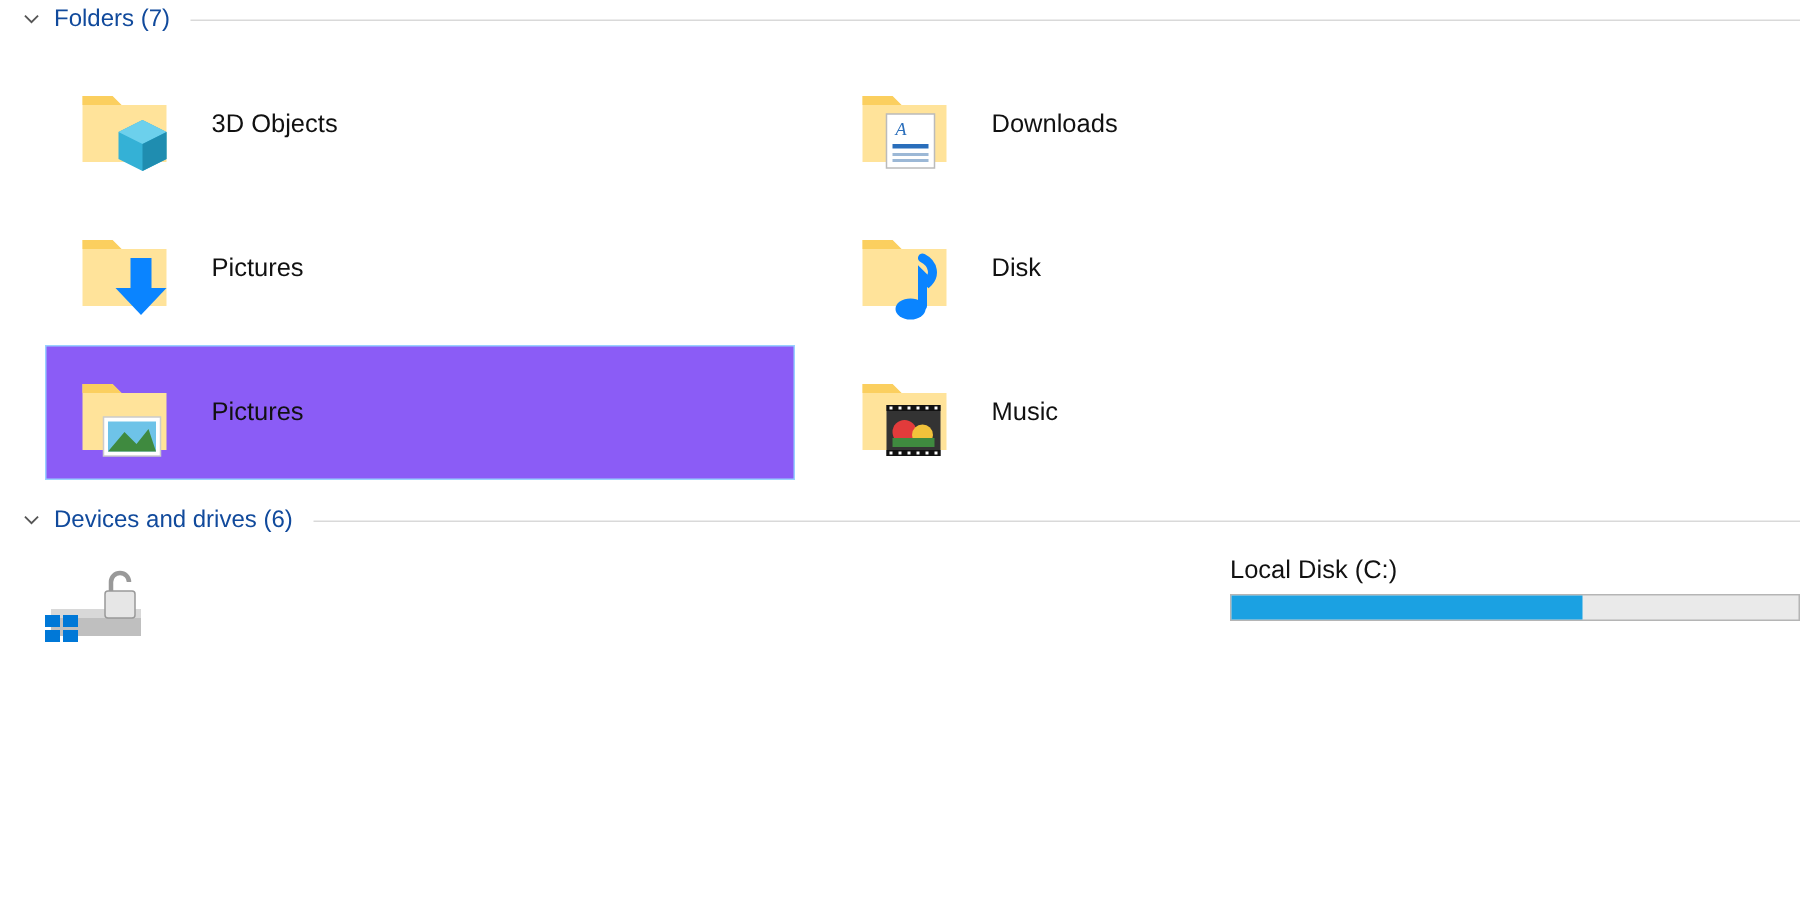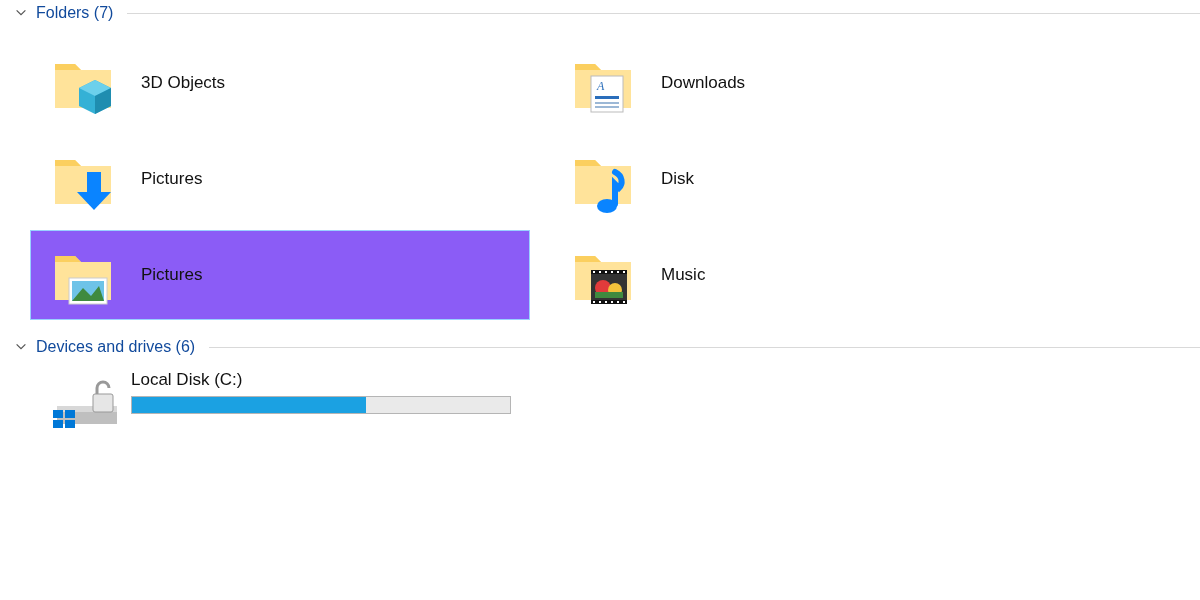--- a/index.html
+++ b/index.html
@@ -75,8 +75,9 @@
   .drive-row {
     display: flex;
     align-items: flex-start;
-    padding-left: 53px;
+    padding-left: 30px;
     padding-top: 10px;
+    justify-content: space-between;
   }
   .drive-icon-wrap {
     width: 72px;

